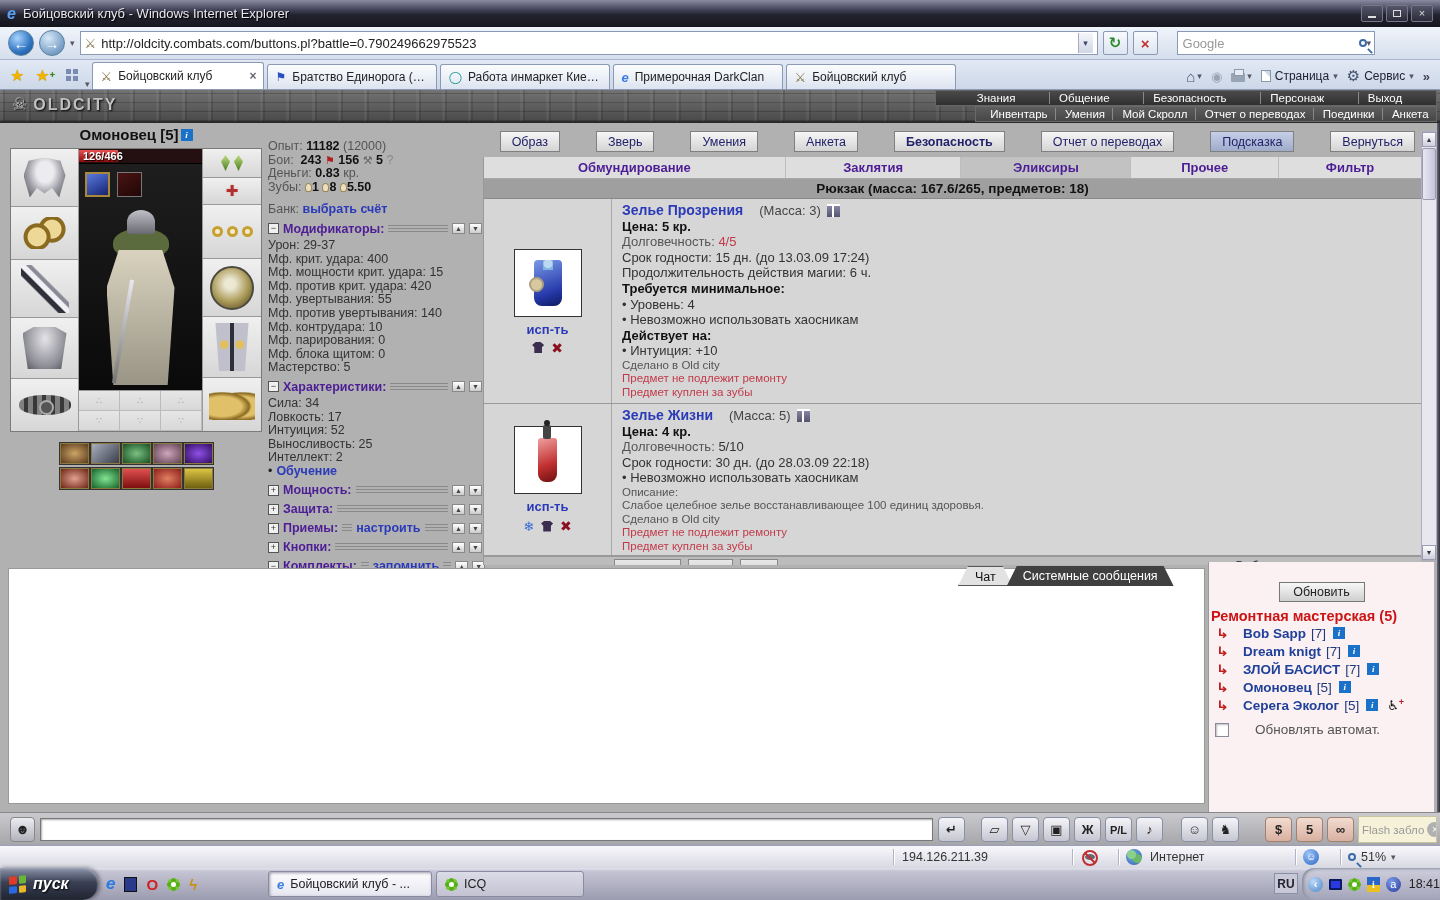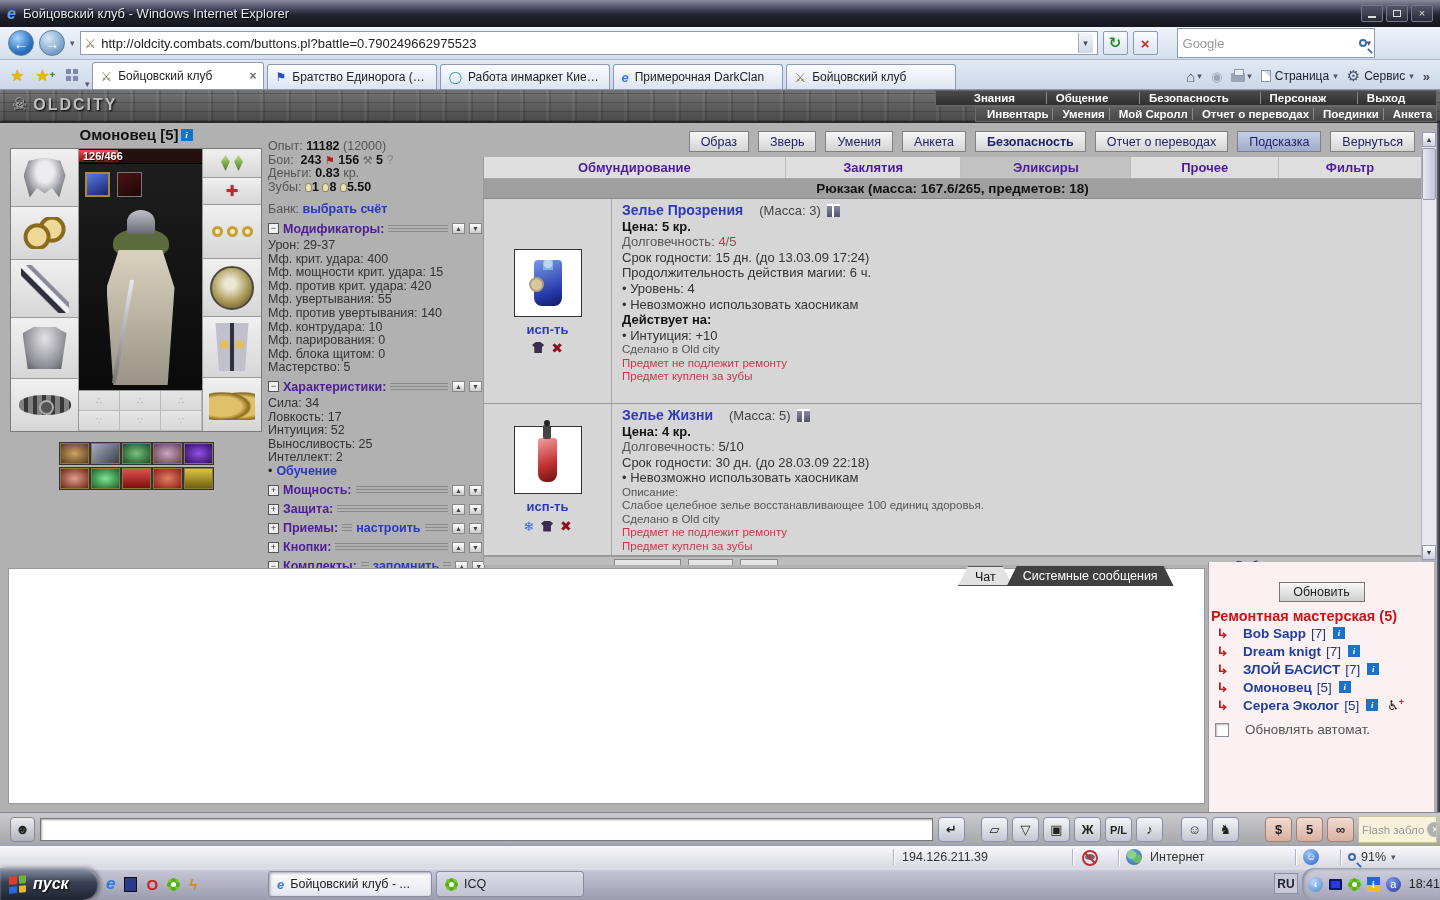--- a/index.html
+++ b/index.html
@@ -37,7 +37,7 @@
     background:linear-gradient(#f8fafd,#dde5f0); display:flex; align-items:center; justify-content:center; font-weight:bold; }
   .refresh-g { color:#2a8a2a; font-size:15px; }
   .stop-r { color:#c03030; font-size:15px; }
-  .search-box { width:198px; height:30px; background:#fff; border:1px solid #8a9ab4; display:flex; align-items:center; padding:0 5px; margin-left:14px;justify-content:space-between; }
+  .search-box { width:198px; height:24px; background:#fff; border:1px solid #8a9ab4; display:flex; align-items:center; padding:0 5px; margin-left:14px;justify-content:space-between; }
   .search-input { flex:1; border:none; outline:none; font-family:inherit; font-size:13px; color:#999; background:transparent; }
   .mag { width:8px; height:8px; border:2px solid #3a6aa8; border-radius:50%; position:relative; flex:none; }
   .mag::after { content:""; position:absolute; width:2px; height:6px; background:#3a6aa8; left:8px; top:7px; transform:rotate(-45deg); }

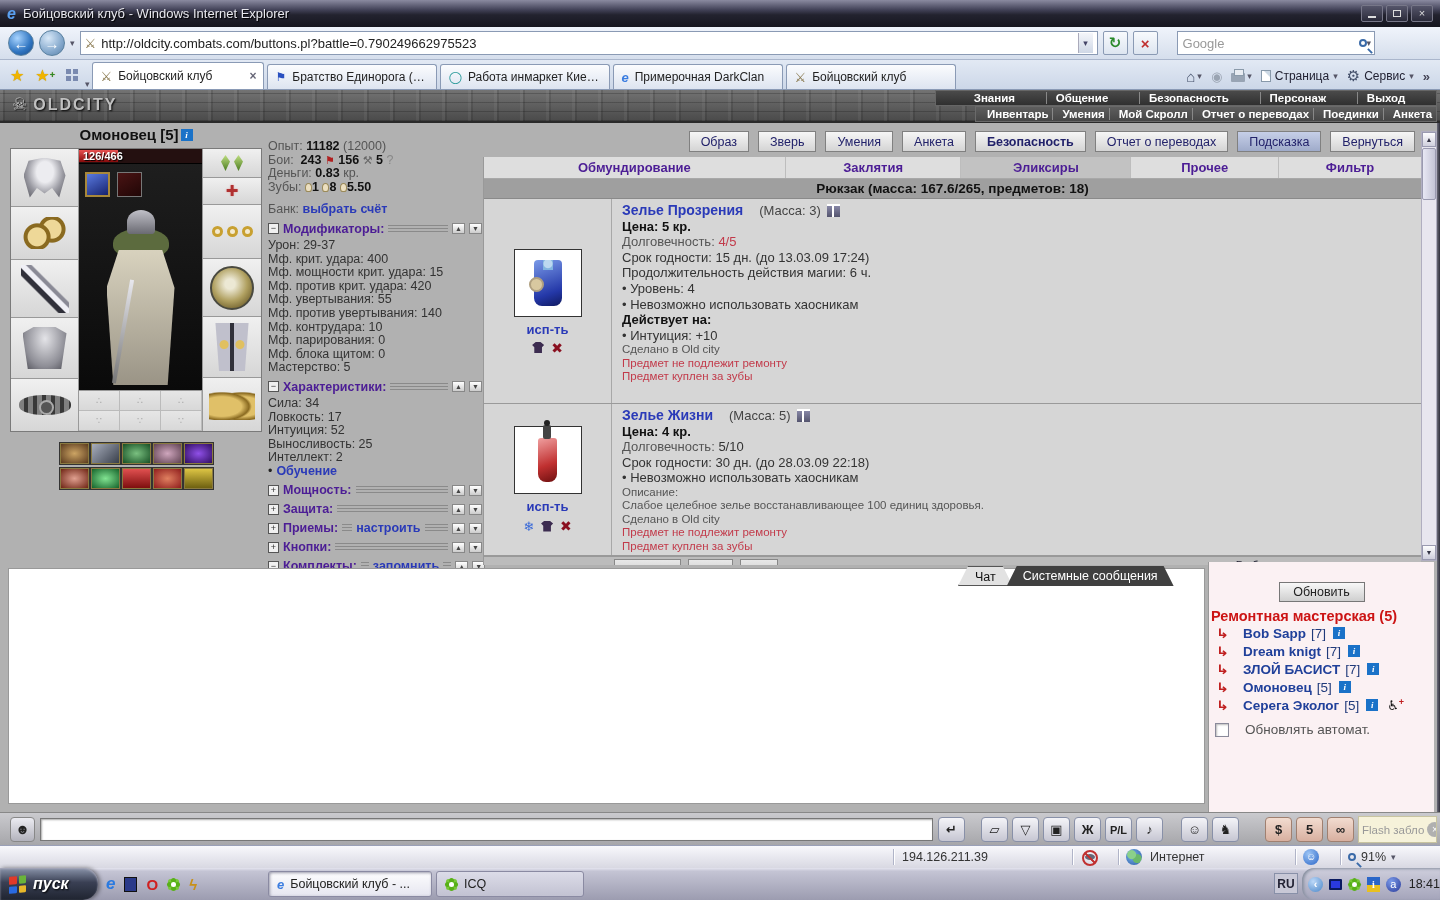--- a/index.html
+++ b/index.html
@@ -87,7 +87,7 @@
     border:1px solid #666; display:flex; align-items:center; justify-content:space-evenly; }
   .nav2 { position:absolute; right:3px; top:16px; width:462px; height:16px; background:linear-gradient(#5e5e5e,#464646);
     border:1px solid #6a6a6a; display:flex; align-items:center; justify-content:space-evenly; }
-  .gnav { color:#fff; font-weight:bold; font-size:11.5px; white-space:nowrap; }
+  .gnav { color:#fff; font-weight:normal; font-size:11.5px; white-space:nowrap; }
   .nav1 .gnav + .gnav, .nav2 .gnav + .gnav { border-left:1px solid #888; padding-left:9px; }
   .nav1 .gnav, .nav2 .gnav { padding-left:9px; padding-right:2px; }
 

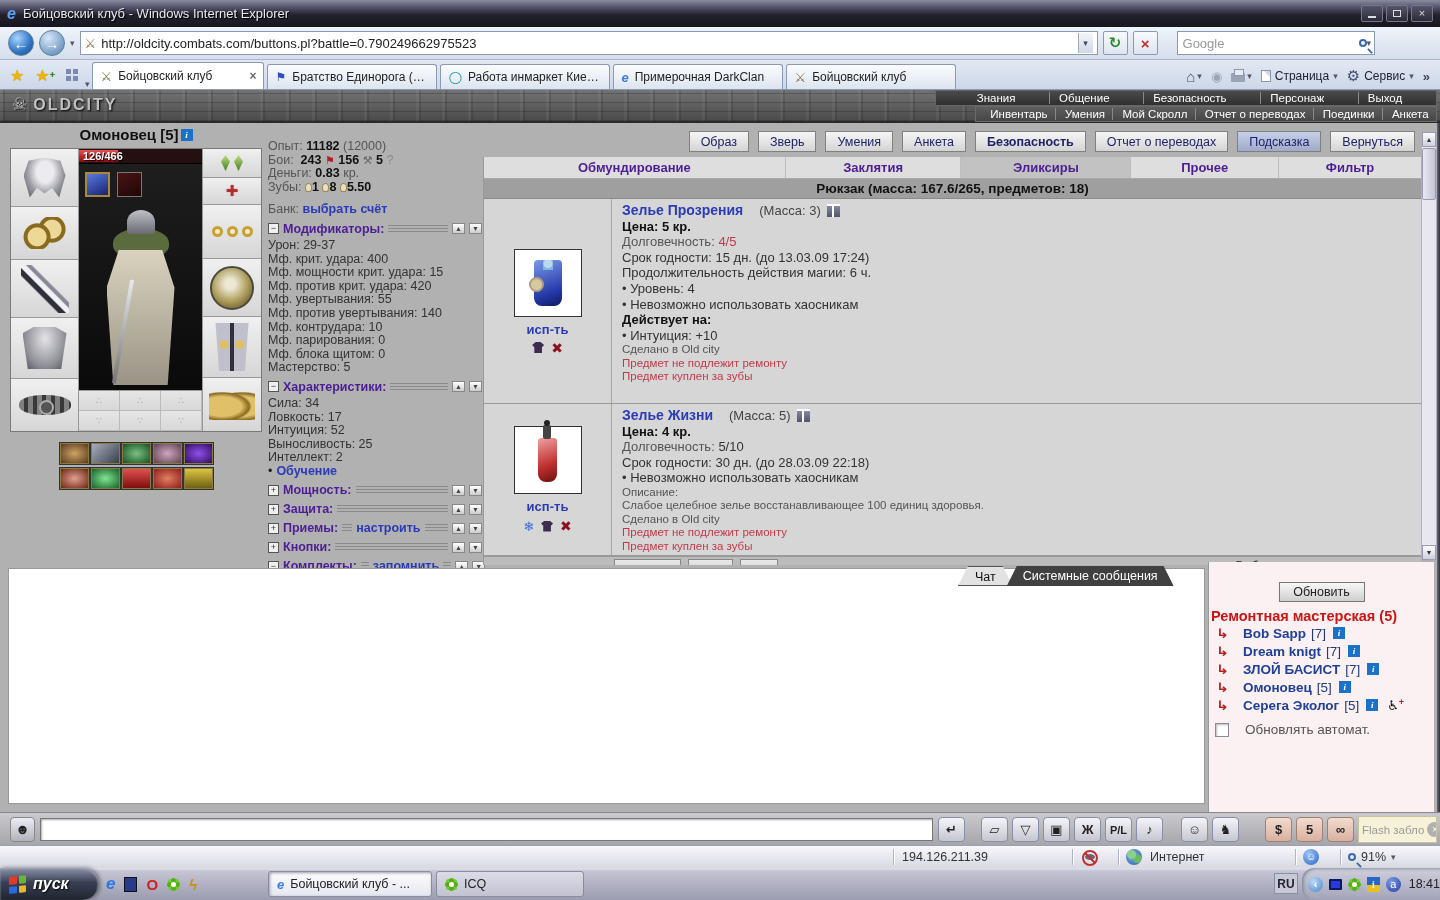--- a/index.html
+++ b/index.html
@@ -176,7 +176,7 @@
   
   .top-btns { position:absolute; left:483px; top:41px; width:932px; display:flex; justify-content:flex-end; gap:9px; }
   .tb { height:21px; padding:0 11px; background:linear-gradient(#f6f6f6,#d4d4d4); border:1px solid #808080;
-    color:#22226a; font-size:12.5px; display:flex; align-items:center; white-space:nowrap; }
+    color:#22226a; font-size:12.5px; display:flex; align-items:center; white-space:nowrap;margin-left:27px; }
   .tb.bold { font-weight:bold; }
   .tb.hl { background:linear-gradient(#c6cfe8,#9fabca); }
   .inv { position:absolute; left:483px; top:67px; width:938px; background:#d6d6d6; border-left:1px solid #999; }

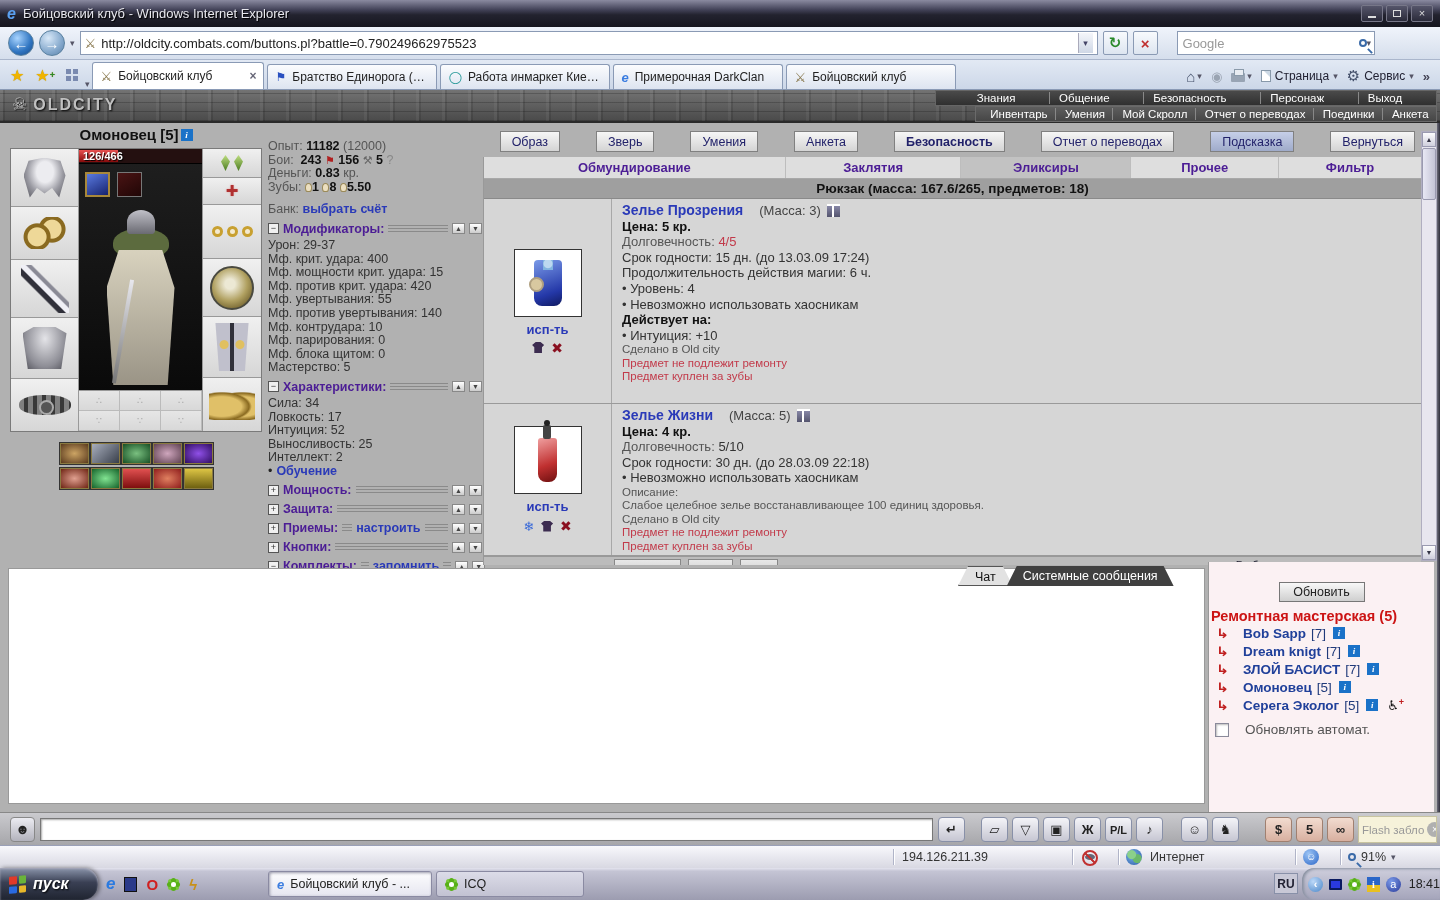--- a/index.html
+++ b/index.html
@@ -639,6 +639,7 @@
         <div><span class="lbl">Долговечность:</span> <span class="redv">4/5</span></div>
         <div>Срок годности: 15 дн. (до 13.03.09 17:24)</div>
         <div>Продолжительность действия магии: 6 ч.</div>
+        <div class="ib">Требуется минимальное:</div>
         <div>• Уровень: 4</div>
         <div>• Невозможно использовать хаосникам</div>
         <div class="ib">Действует на:</div>

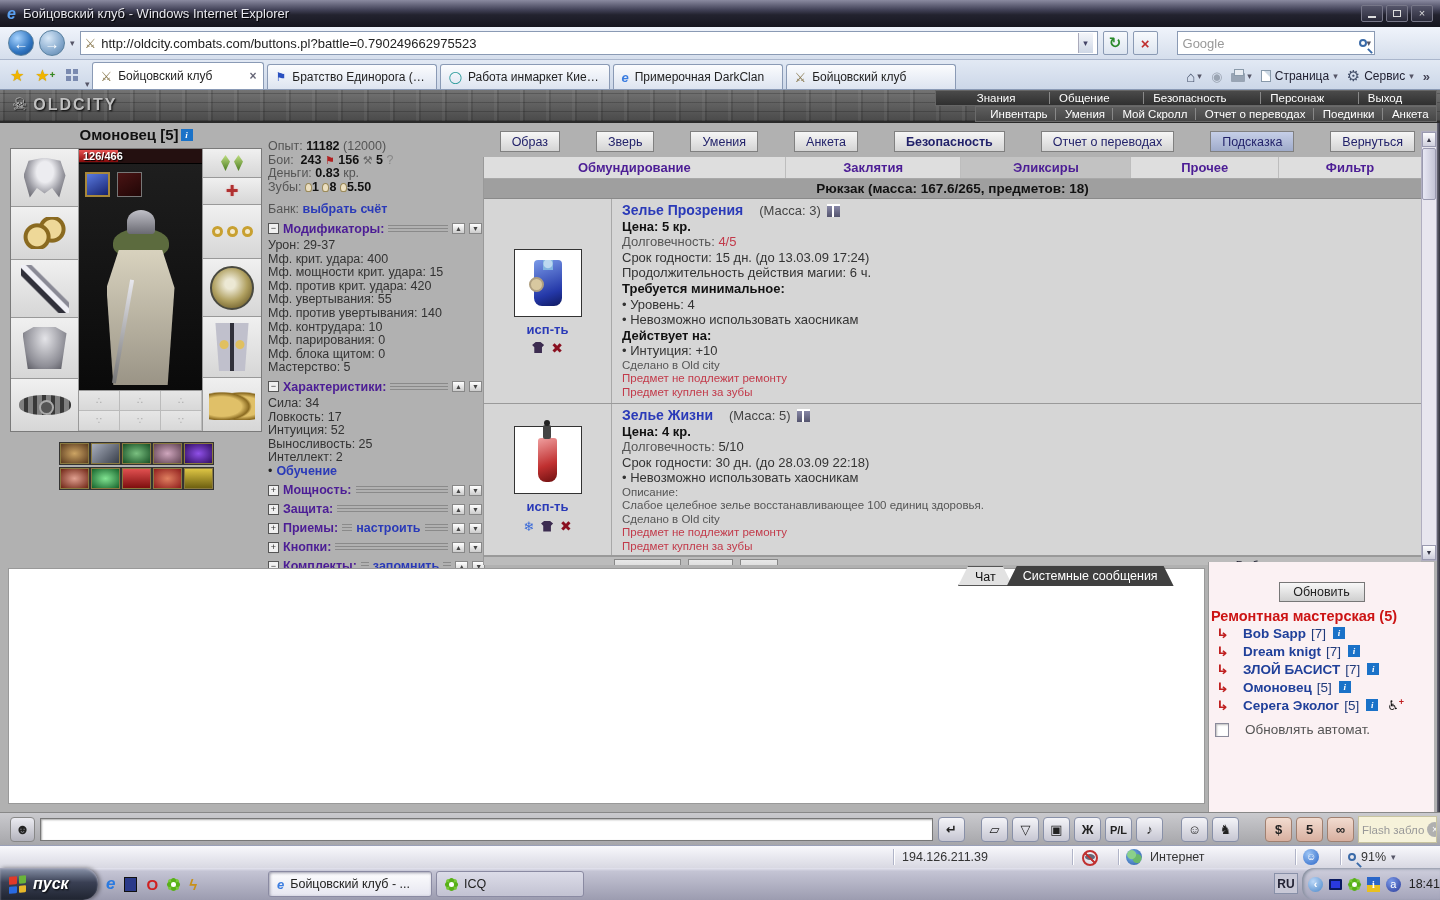--- a/index.html
+++ b/index.html
@@ -239,7 +239,7 @@
   .plevel { color:#203a7a; }
   .wheel-ic { font-size:13px; color:#111; margin-left:4px; }
   .wheel-ic sup { color:#c02020; font-weight:bold; font-size:9px; }
-  .auto-row { display:flex; align-items:center; gap:16px; margin:8px 0 0 6px; color:#555; font-size:13.5px; }
+  .auto-row { display:flex; align-items:center; gap:26px; margin:8px 0 0 6px; color:#555; font-size:13.5px; }
   .checkbox { width:14px; height:14px; background:#fff; border:1px solid #8a8a9a; box-shadow:inset 1px 1px 2px #bbb; }
 
   

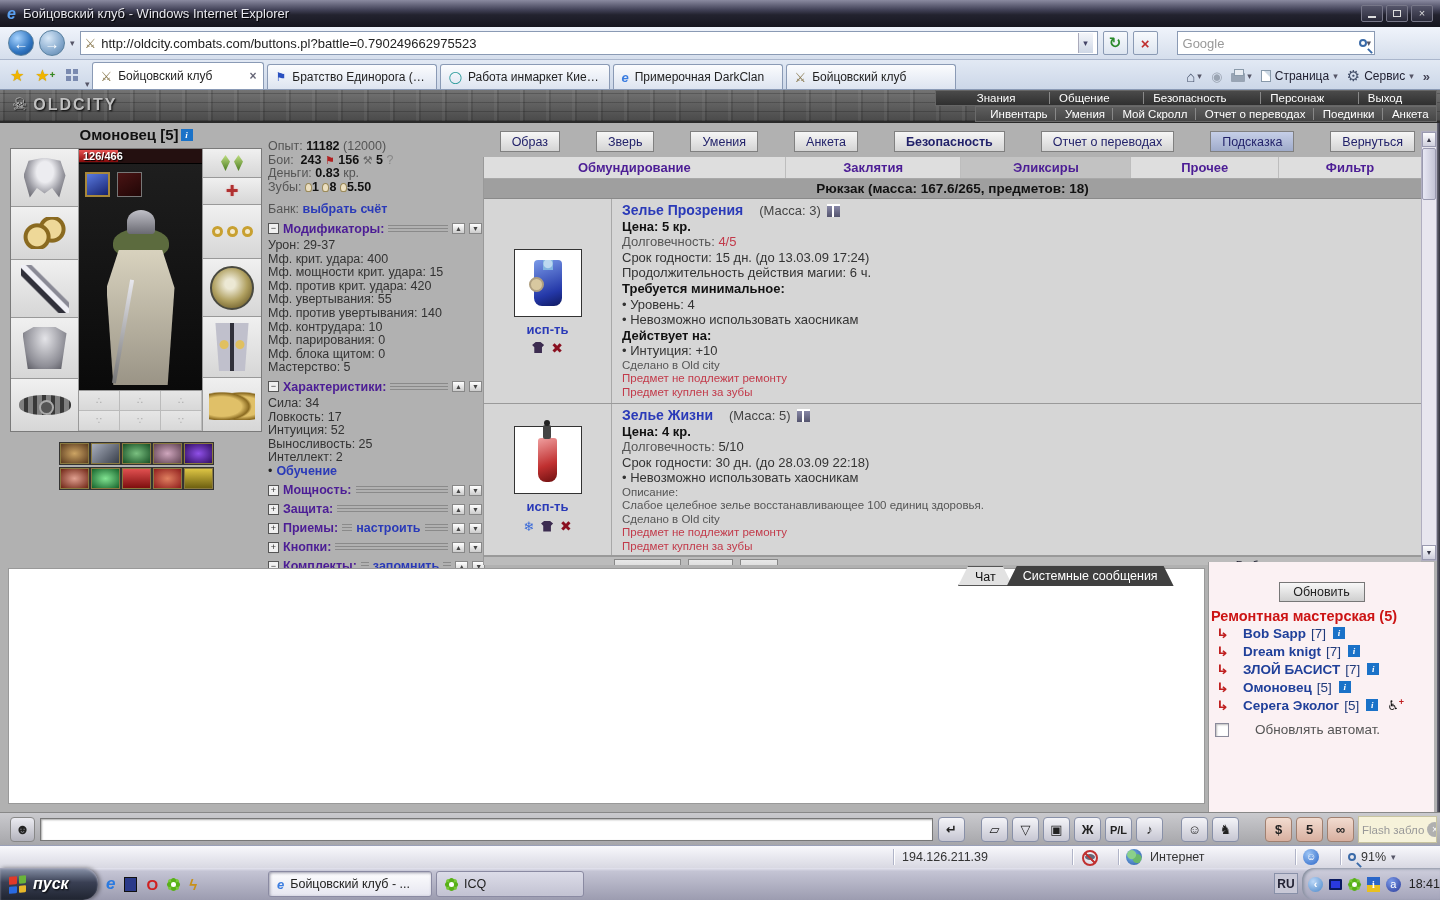--- a/index.html
+++ b/index.html
@@ -779,7 +779,7 @@
   <span class="sdiv" style="left:1340px"></span>
   <span class="zoomctl">
     <span class="mag"></span>
-    <span>91%</span>
+    <span>51%</span>
     <span class="small-caret">▾</span>
   </span>
 </div>

